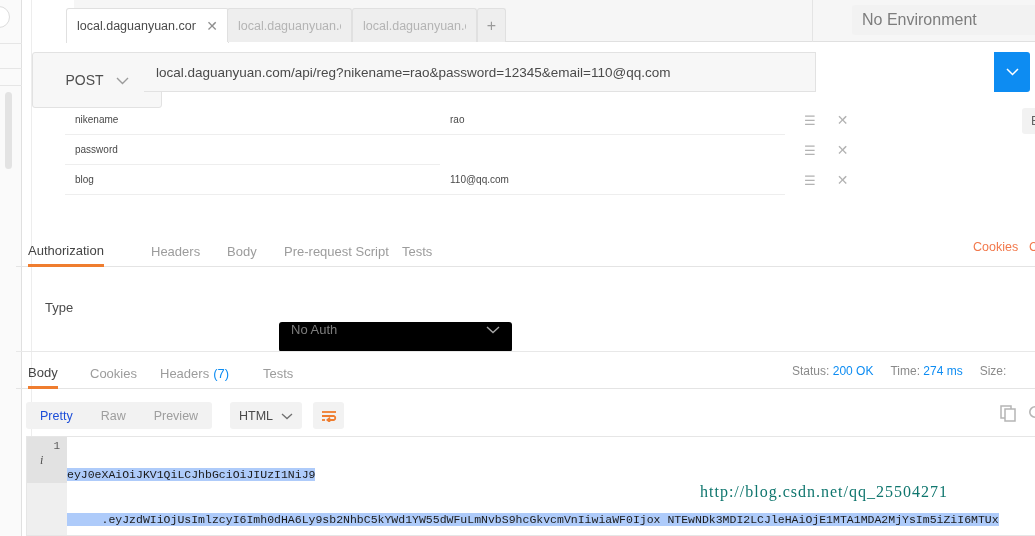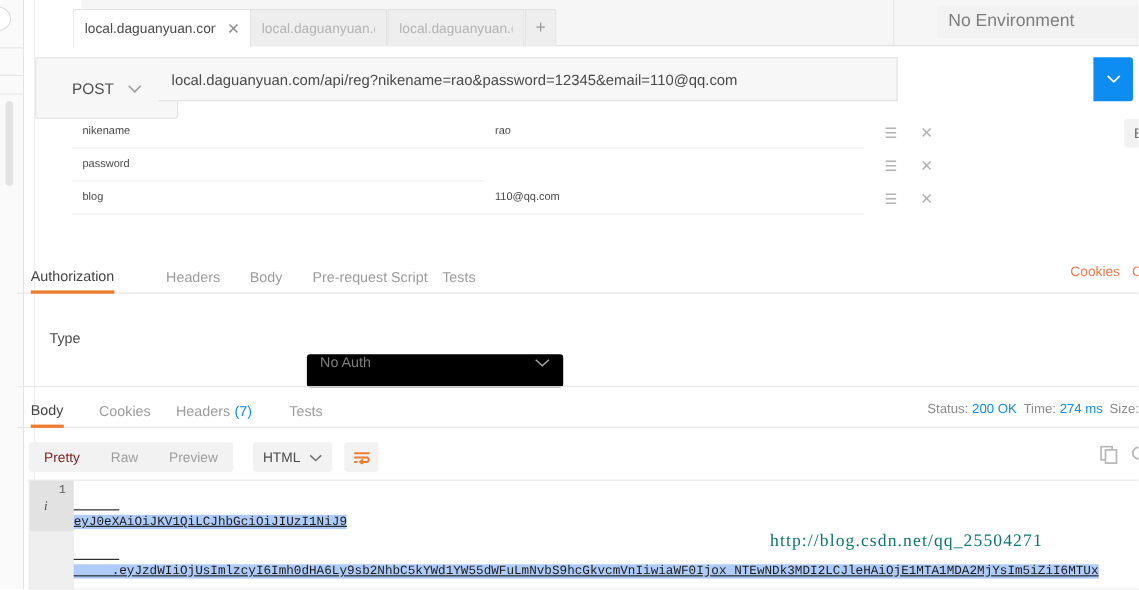--- a/index.html
+++ b/index.html
@@ -178,8 +178,8 @@
     border-bottom: 1px solid #e4e4e4;
   }
   .status-wrap {
-    position: absolute; left: 827px; top: 6px;
-    display: flex; gap: 6px; font-size: 12px; color: #8a8a8a;
+    position: absolute; left: 776px; top: 6px;
+    display: flex; gap: 17px; font-size: 12px; color: #8a8a8a;
     white-space: nowrap;
   }
   .status-wrap b { color: #0d8cf2; font-weight: normal; }

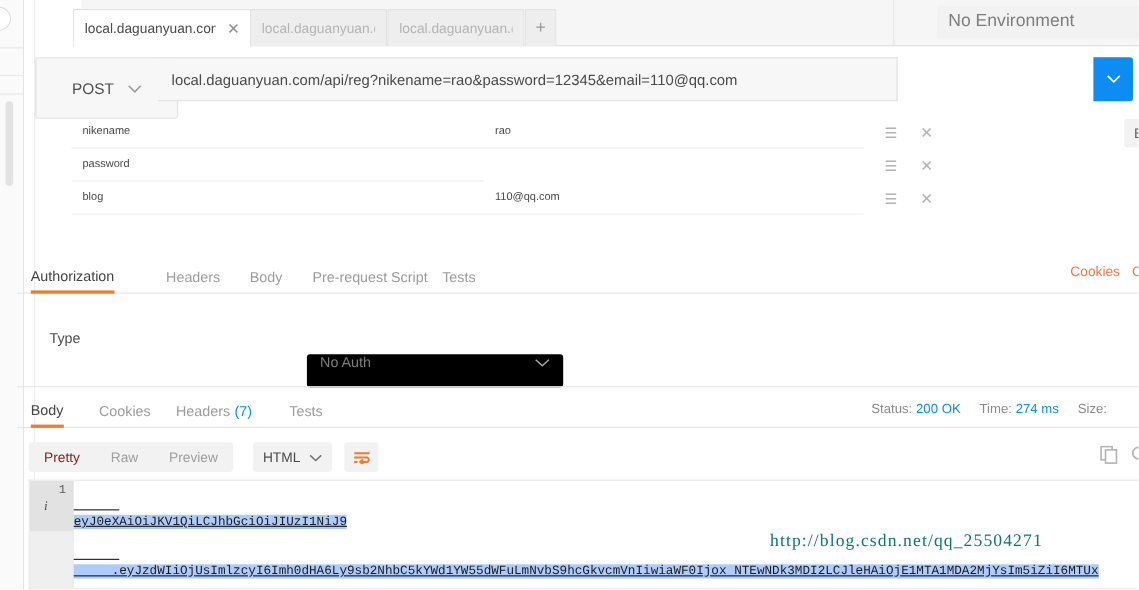--- a/index.html
+++ b/index.html
@@ -193,7 +193,7 @@
     padding: 0 14px; height: 27px; display: flex; align-items: center;
     font-size: 12.5px; color: #9e9e9e; cursor: pointer;
   }
-  .fmt-item.active { color: #7f1d1d; }
+  .fmt-item.active { color: #1d4ed8; }
   .lang-select {
     position: absolute; left: 230px; top: 402px; width: 72px; height: 27px;
     background: #f2f2f2; border-radius: 3px;

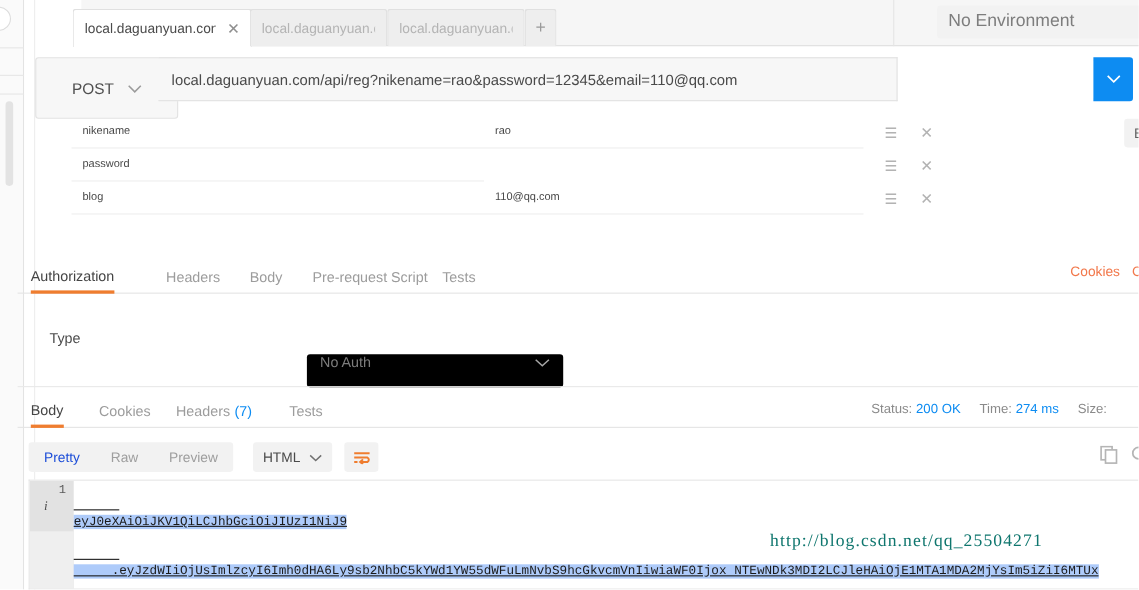--- a/index.html
+++ b/index.html
@@ -232,7 +232,7 @@
   .code-body {
     position: absolute; left: 40px; top: 0; width: 969px; height: 100px;
     font-family: "Liberation Mono", monospace; font-size: 11.5px;
-    line-height: 15px; color: #1a1a1a; white-space: pre; text-decoration: underline;
+    line-height: 15px; color: #1a1a1a; white-space: pre;
   }
   .code-line { height: 15px; }
   .code-line span.sel { background: #aecbfa; }

